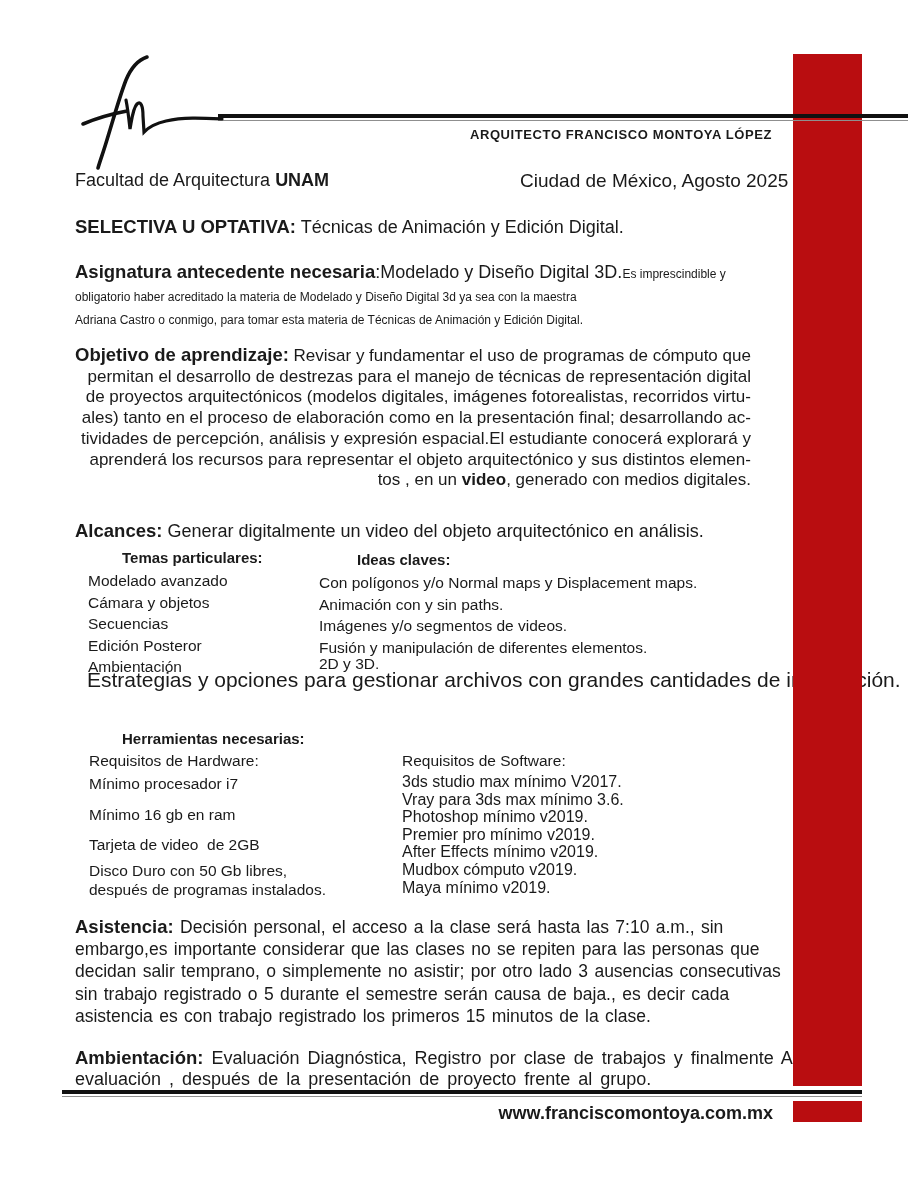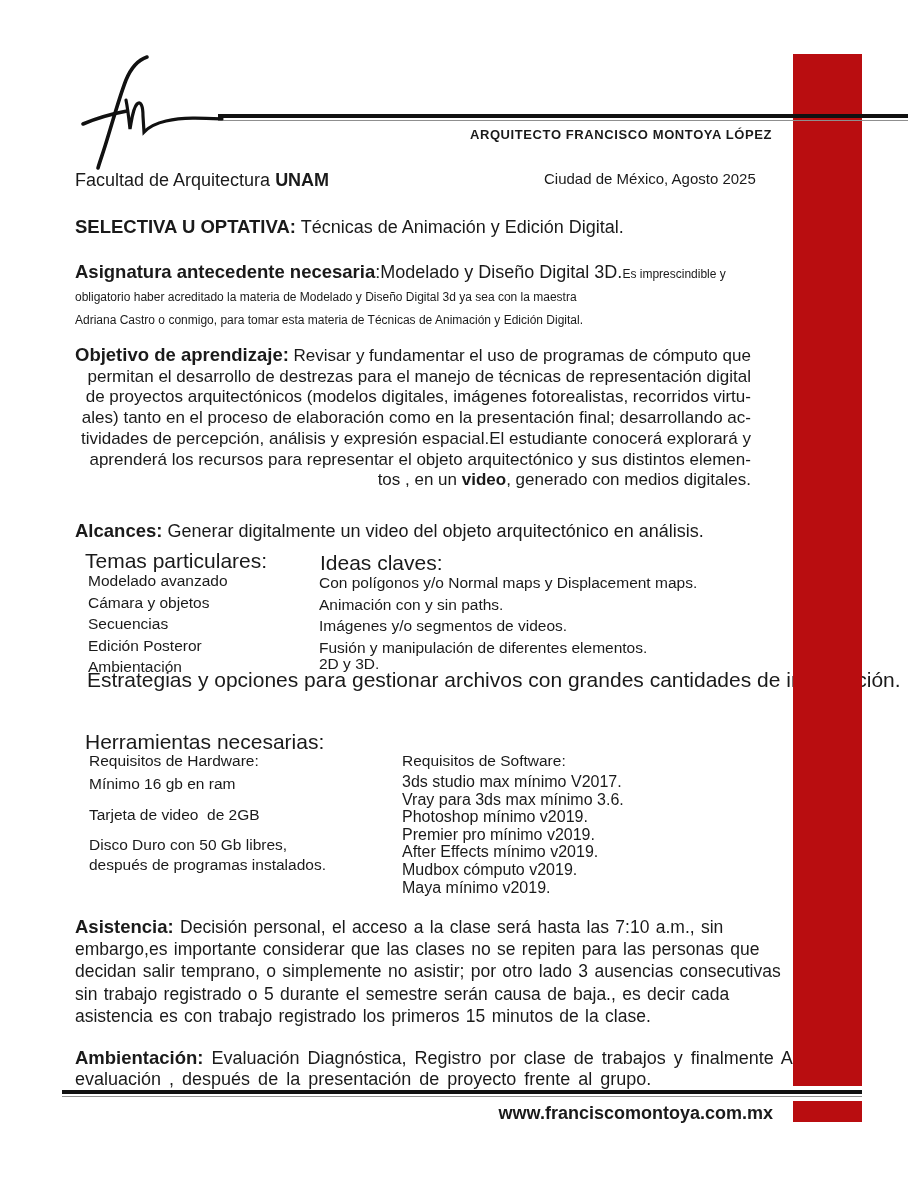--- a/index.html
+++ b/index.html
@@ -20,7 +20,7 @@
   .footer-rule-thin{left:62px;top:1096px;width:800px;height:1px;background:#8f8f8f;z-index:2;}
   .architect{top:127px;right:148px;font-size:13px;font-weight:bold;letter-spacing:.6px;white-space:pre;}
   .faculty{left:75px;top:170px;font-size:18px;white-space:pre;}
-  .dateloc{left:544px;top:170px;font-size:15px;white-space:pre;}
+  .dateloc{left:520px;top:170px;font-size:19px;white-space:pre;}
   
   .para{left:75px;font-size:17.5px;line-height:22px;white-space:pre;}
   .para b{font-size:18.5px;}

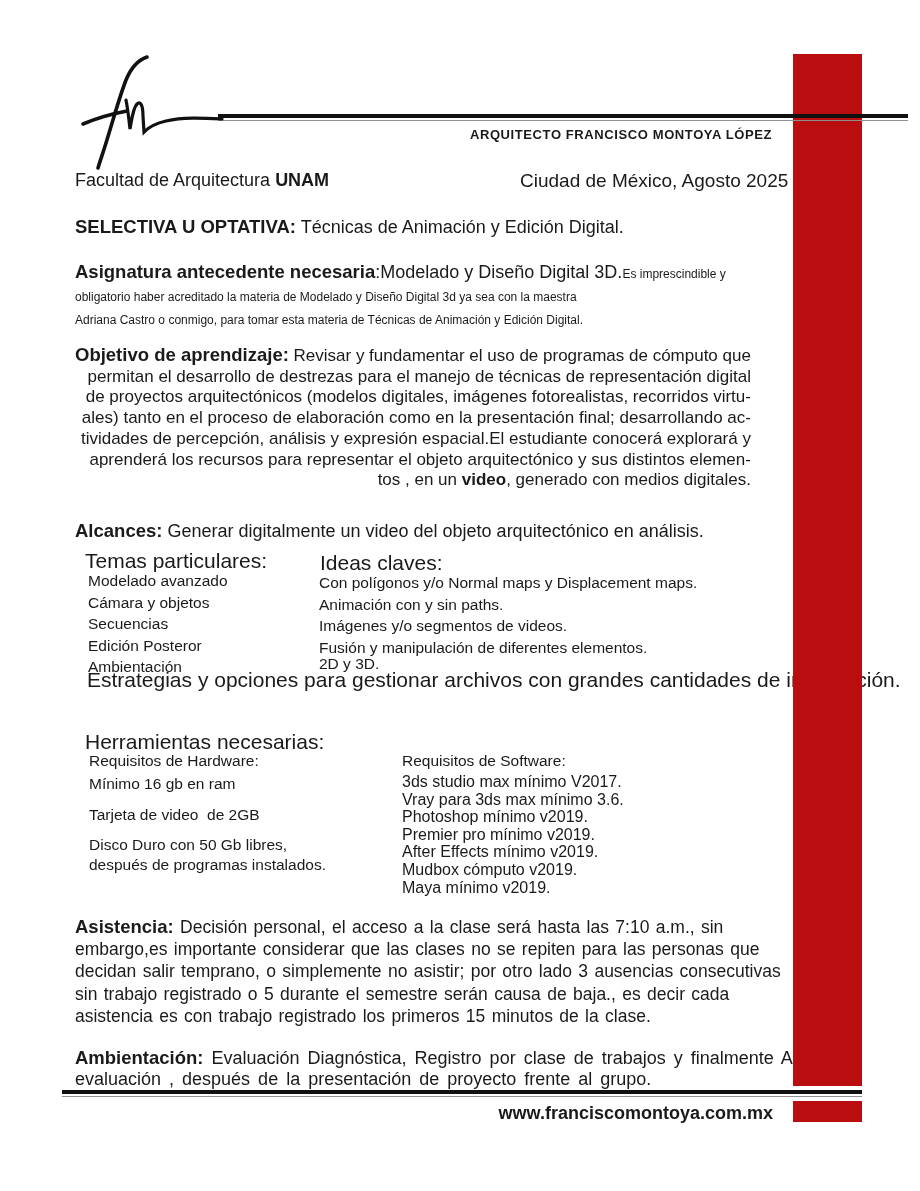--- a/index.html
+++ b/index.html
@@ -34,7 +34,7 @@
   .p-asistencia{top:916px;line-height:22.2px;word-spacing:1.5px;}
   .p-acreditacion{top:1047px;font-size:18px;line-height:21px;word-spacing:3px;}
   
-  .sec-heading{font-size:21px;font-weight:normal;white-space:pre;}
+  .sec-heading{font-size:15px;font-weight:bold;white-space:pre;margin-left:37px;}
   .t-heading{left:85px;top:549px;}
   .i-heading{left:320px;top:551px;}
   .t-items{left:88px;top:570px;}

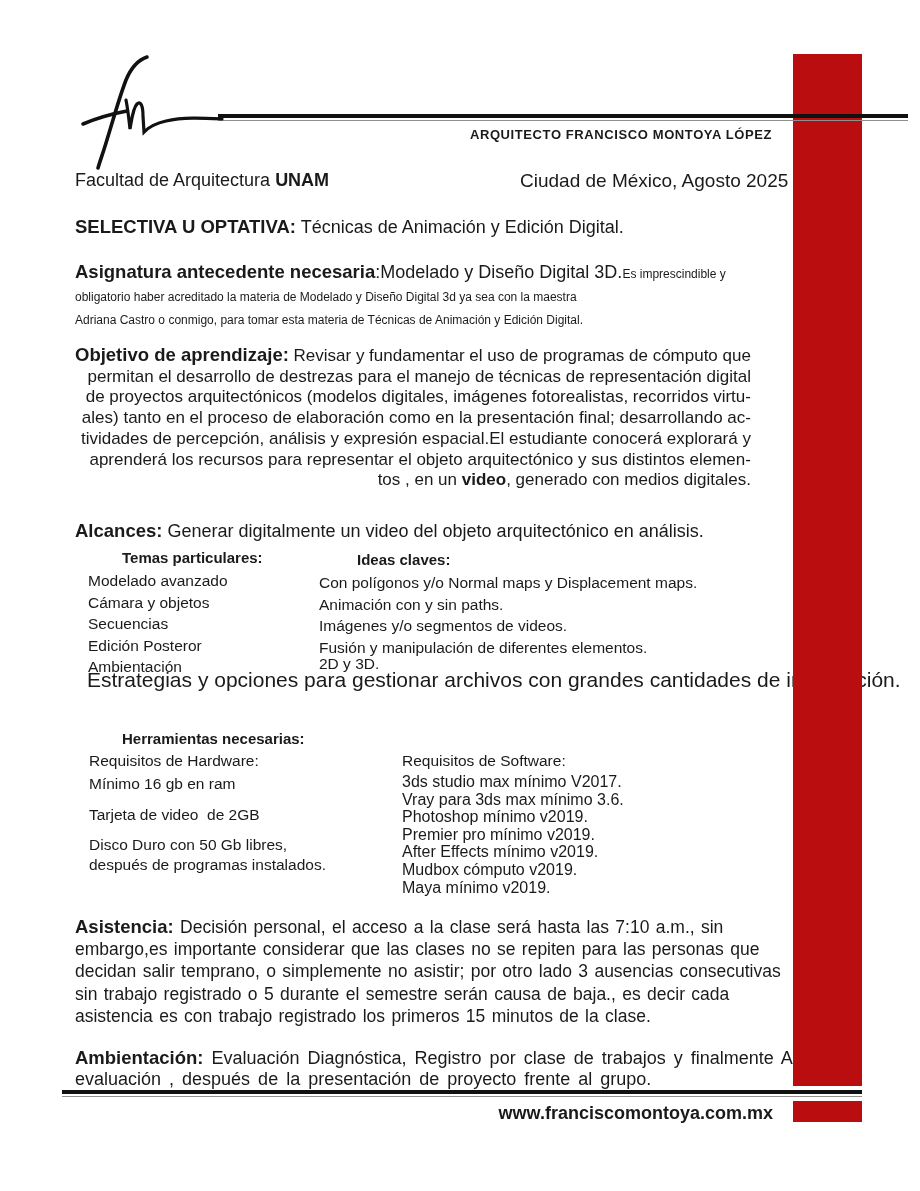--- a/index.html
+++ b/index.html
@@ -120,6 +120,7 @@
 
   <div class="abs col-heading hw-heading">Requisitos de Hardware:</div>
   <div class="abs hw-items">
+    <div class="item">Mínimo procesador i7</div>
     <div class="item">Mínimo 16 gb en ram</div>
     <div class="item">Tarjeta de video  de 2GB</div>
     <div class="item">Disco Duro con 50 Gb libres,

